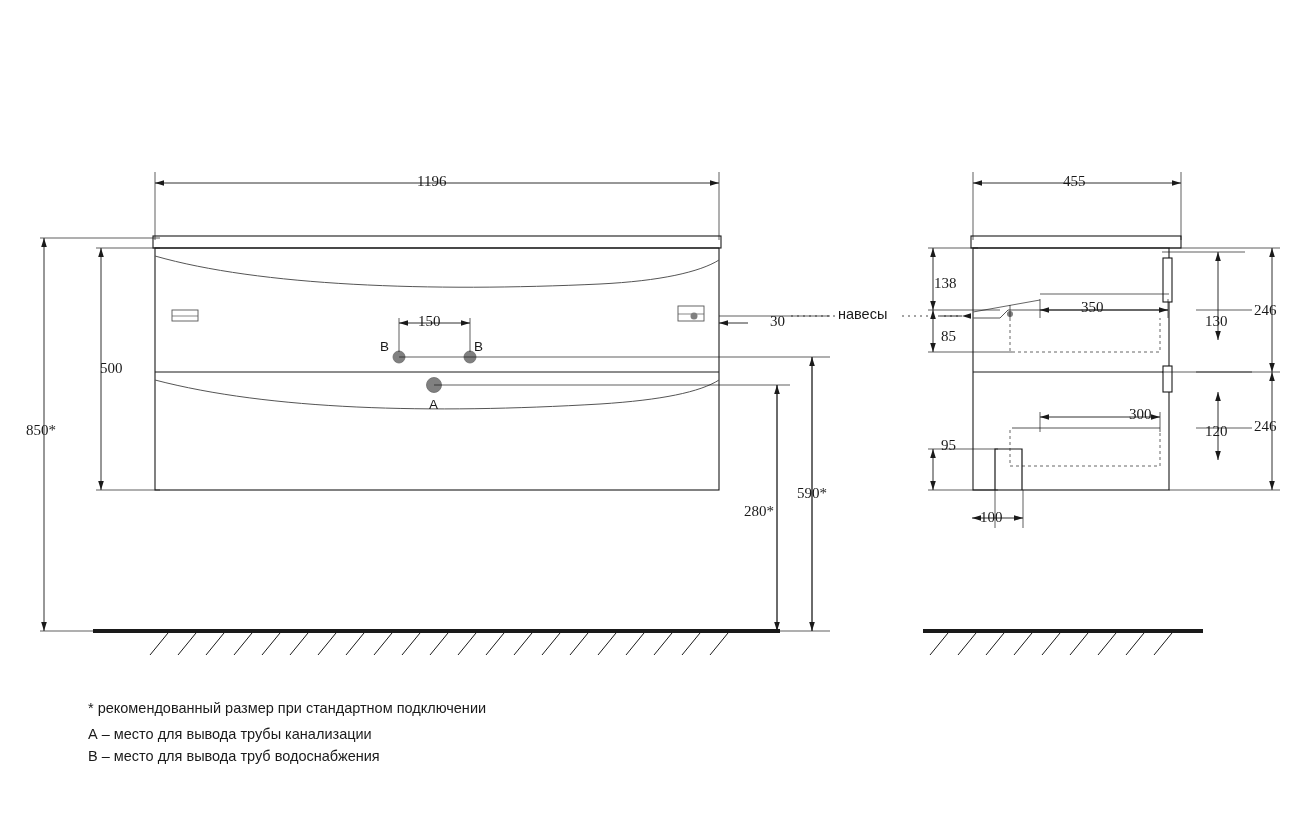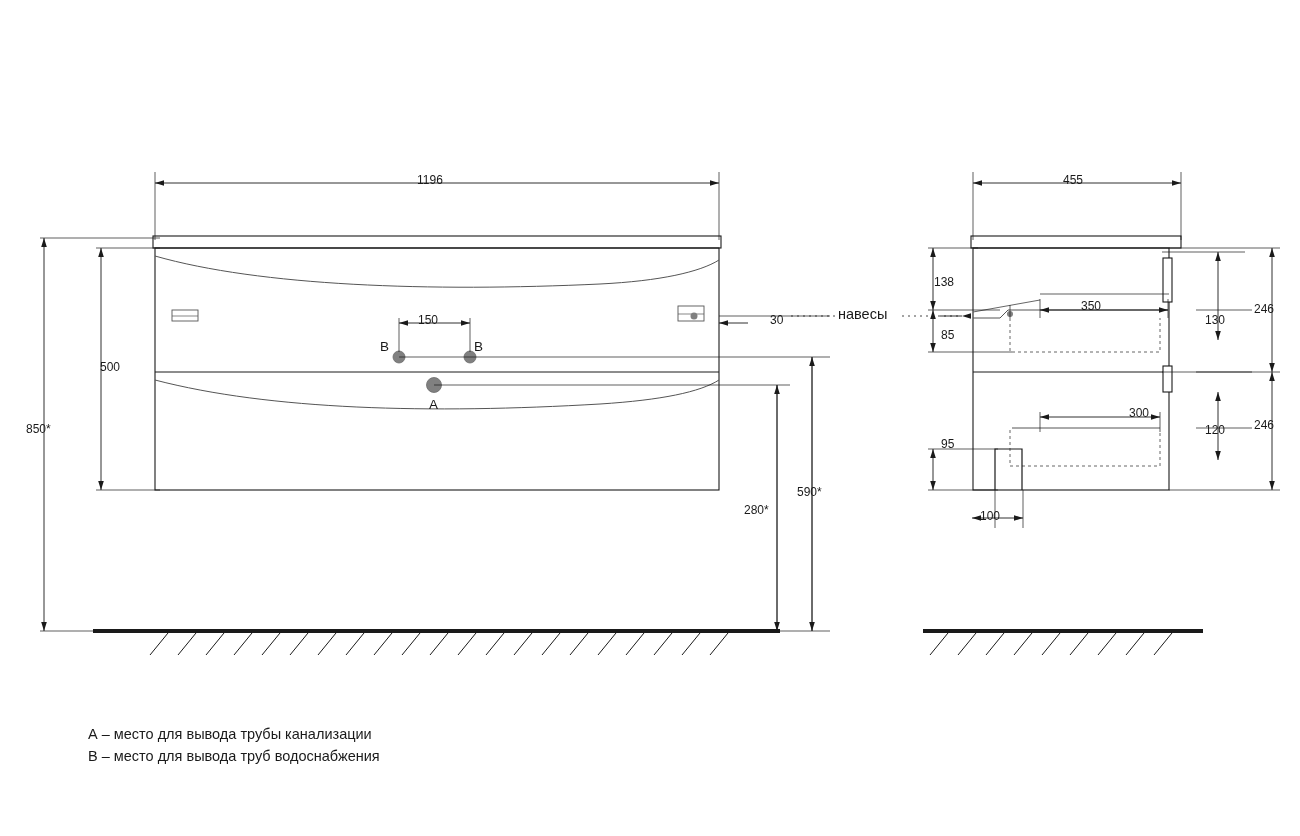--- a/index.html
+++ b/index.html
@@ -25,8 +25,8 @@
   }
   .dimtext {
     position: absolute;
-    font-family: Liberation Sans, sans-serif;
-    font-size: 12px;
+    font-family: Liberation Serif, serif;
+    font-size: 15px;
     color: #1a1a1a;
     white-space: nowrap;
     text-align: right;

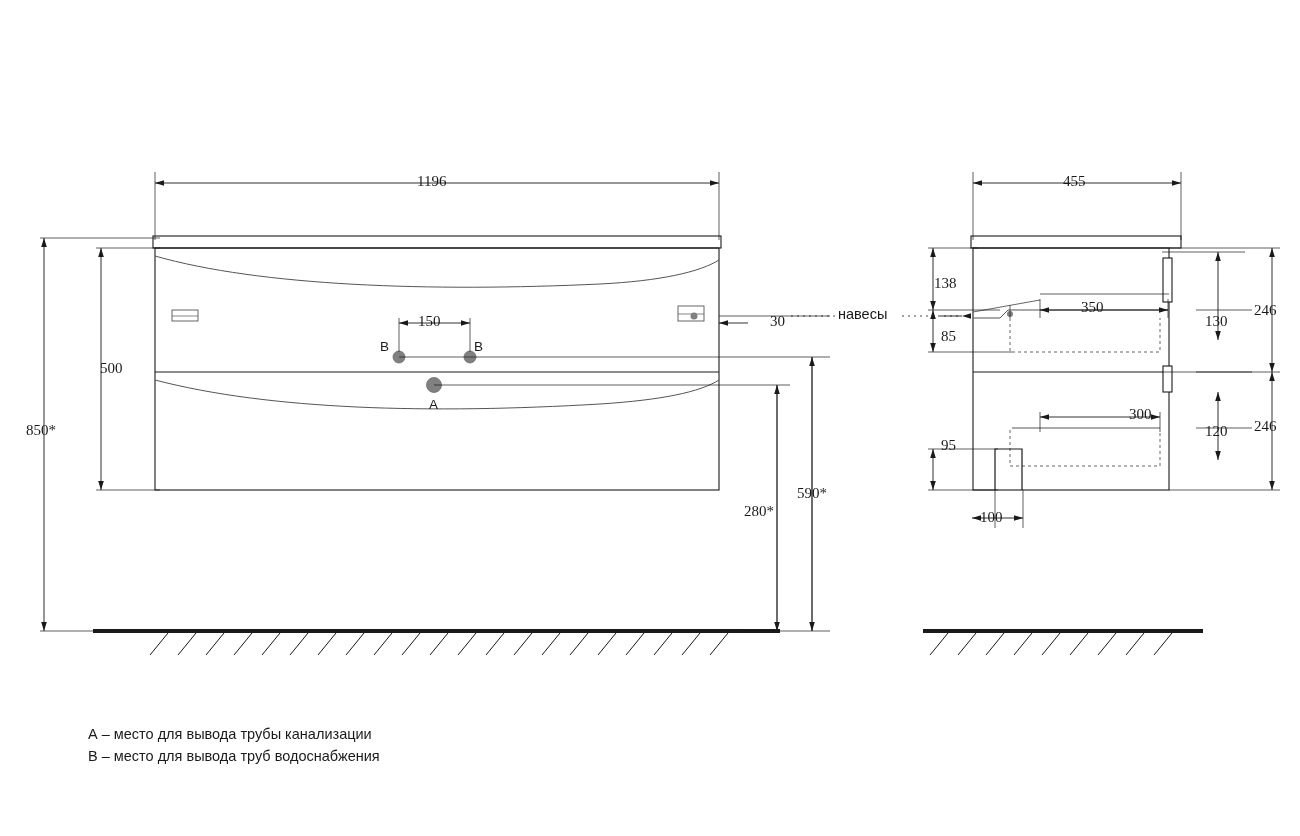--- a/index.html
+++ b/index.html
@@ -247,6 +247,7 @@
 
   <div class="labeltext" style="left:838px; top:306px;">навесы</div>
 
+  <div class="notetext" style="left:88px; top:700px;">* рекомендованный размер при стандартном подключении</div>
   <div class="notetext" style="left:88px; top:726px;">А – место для вывода трубы канализации</div>
   <div class="notetext" style="left:88px; top:748px;">В – место для вывода труб водоснабжения</div>
 

